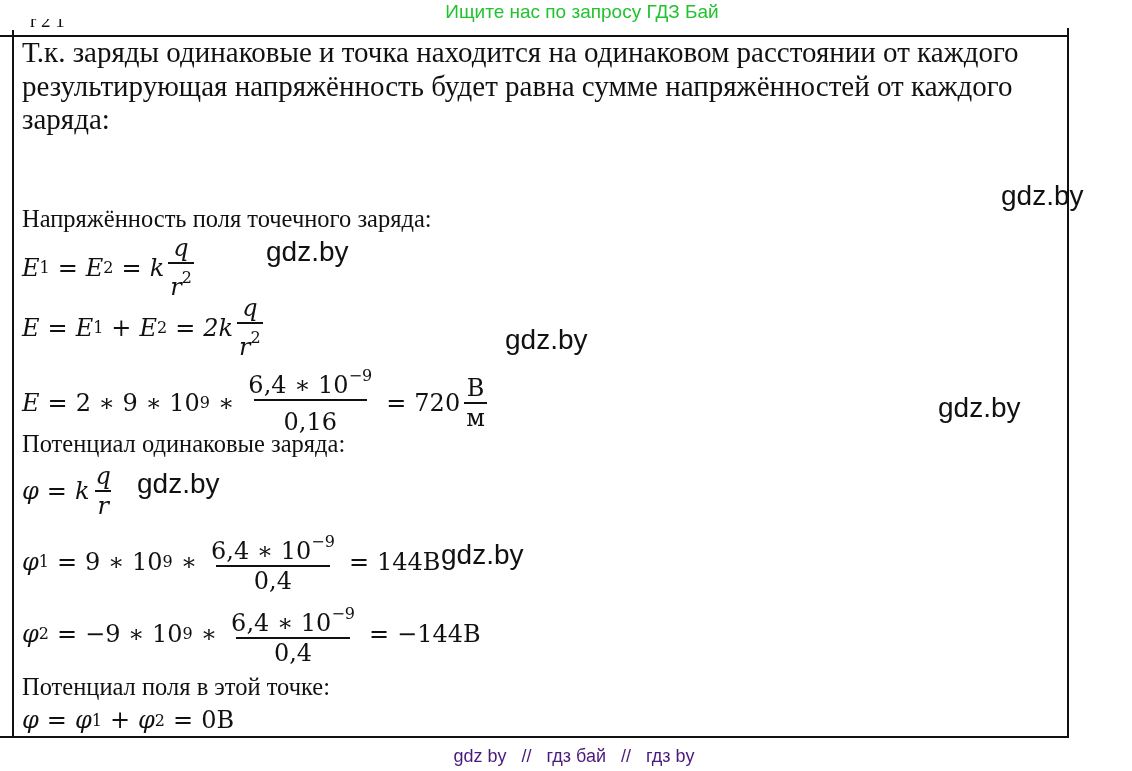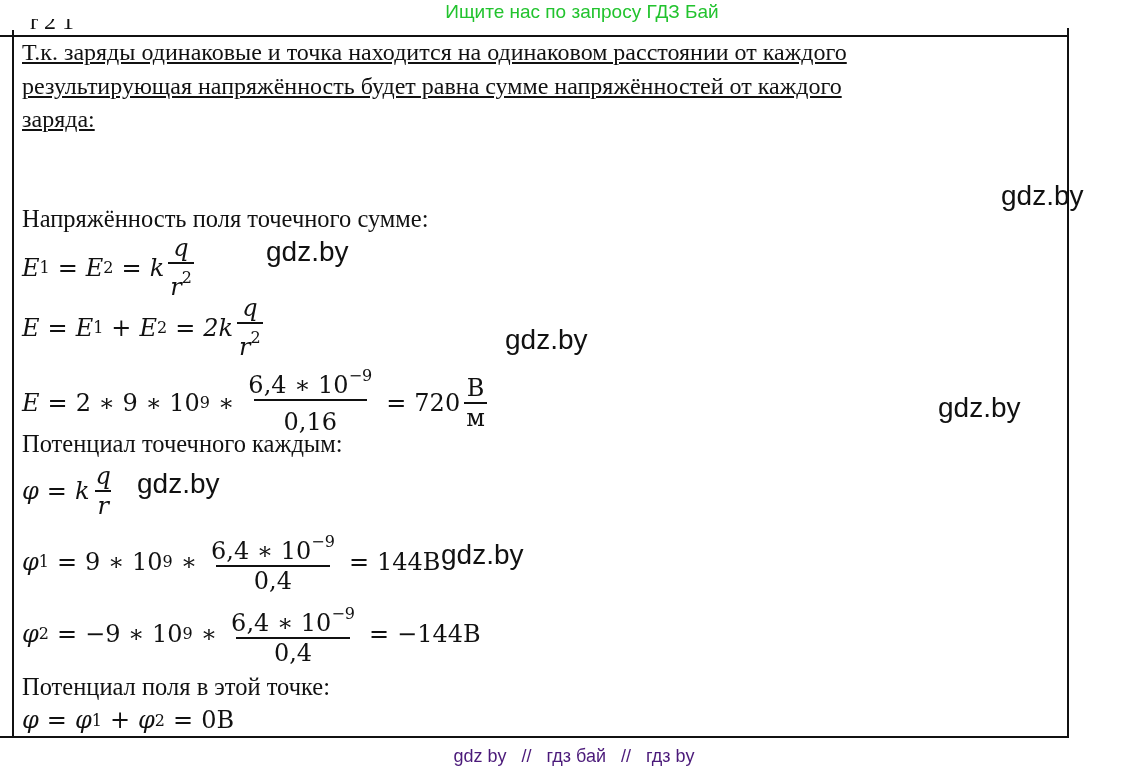--- a/index.html
+++ b/index.html
@@ -5,7 +5,7 @@
     html, body { margin: 0; padding: 0; background: #ffffff; }
     body { width: 1132px; height: 771px; position: relative; overflow: hidden; font-family: "Liberation Serif", "DejaVu Serif", serif; color: #111; }
     .banner { position: absolute; top: 0; left: 16px; width: 1132px; text-align: center; font-family: "Liberation Sans", "DejaVu Sans", sans-serif; font-size: 19px; line-height: 24px; color: #22c32e; }
-    .clipped-top { position: absolute; top: 19px; left: 30px; font-size: 24px; line-height: 24px; height: 15px; overflow: hidden; color: #111; }
+    .clipped-top { position: absolute; top: 19px; left: 30px; font-size: 19px; line-height: 24px; height: 15px; overflow: hidden; color: #111; }
     .clipped-top span { display: inline-block; transform: translateY(-10px); }
     .line-top { position: absolute; top: 35px; left: 0; width: 1068px; height: 0; border-top: 2px solid #111; }
     .line-left { position: absolute; top: 30px; left: 12px; width: 0; height: 708px; border-left: 2px solid #111; }

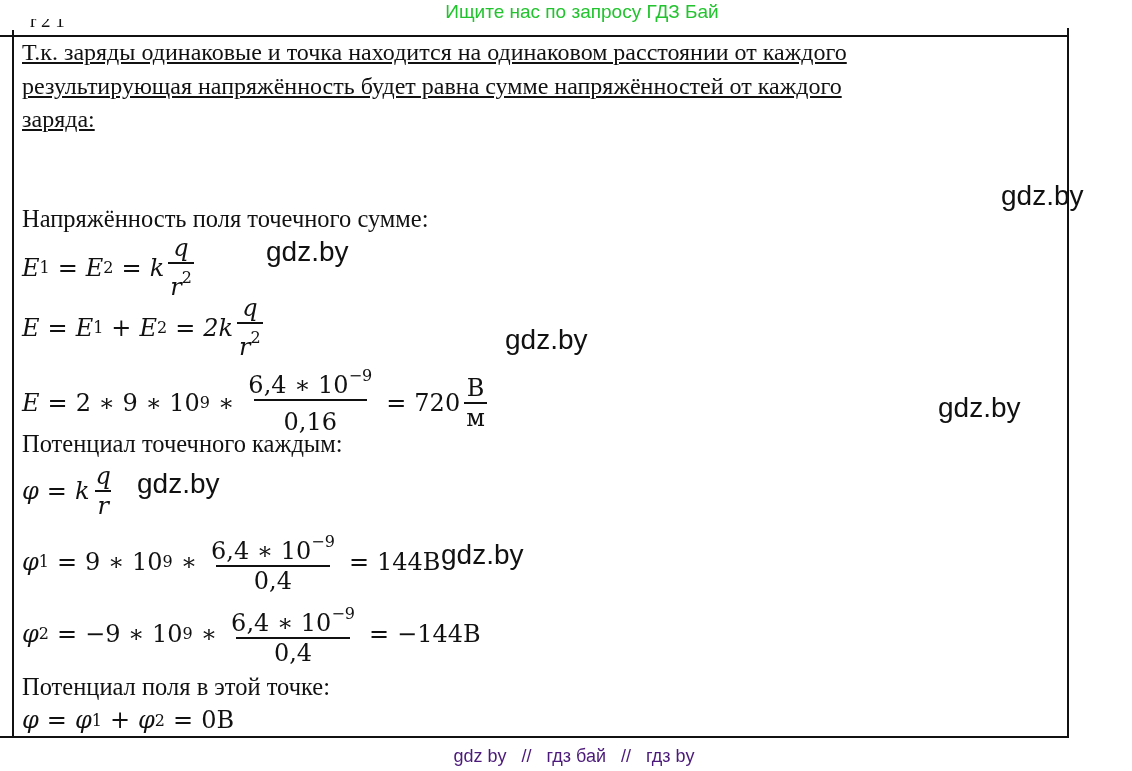--- a/index.html
+++ b/index.html
@@ -12,7 +12,7 @@
     .line-right { position: absolute; top: 28px; left: 1067px; width: 0; height: 710px; border-left: 2px solid #111; }
     .line-bottom { position: absolute; top: 736px; left: 0; width: 1069px; height: 0; border-top: 2px solid #111; }
     .content { position: absolute; top: 36px; left: 22px; width: 1040px; }
-    .para { font-size: 24px; line-height: 33.5px; margin: 0; text-decoration: underline; }
+    .para { font-size: 29px; line-height: 33.5px; margin: 0; }
     .para p { margin: 0; white-space: nowrap; }
     .heading { position: absolute; left: 22px; font-size: 24.5px; line-height: 30px; white-space: nowrap; }
     .math { position: absolute; left: 22px; font-family: "DejaVu Serif", "Liberation Serif", serif; font-size: 24px; white-space: nowrap; display: flex; align-items: center; }

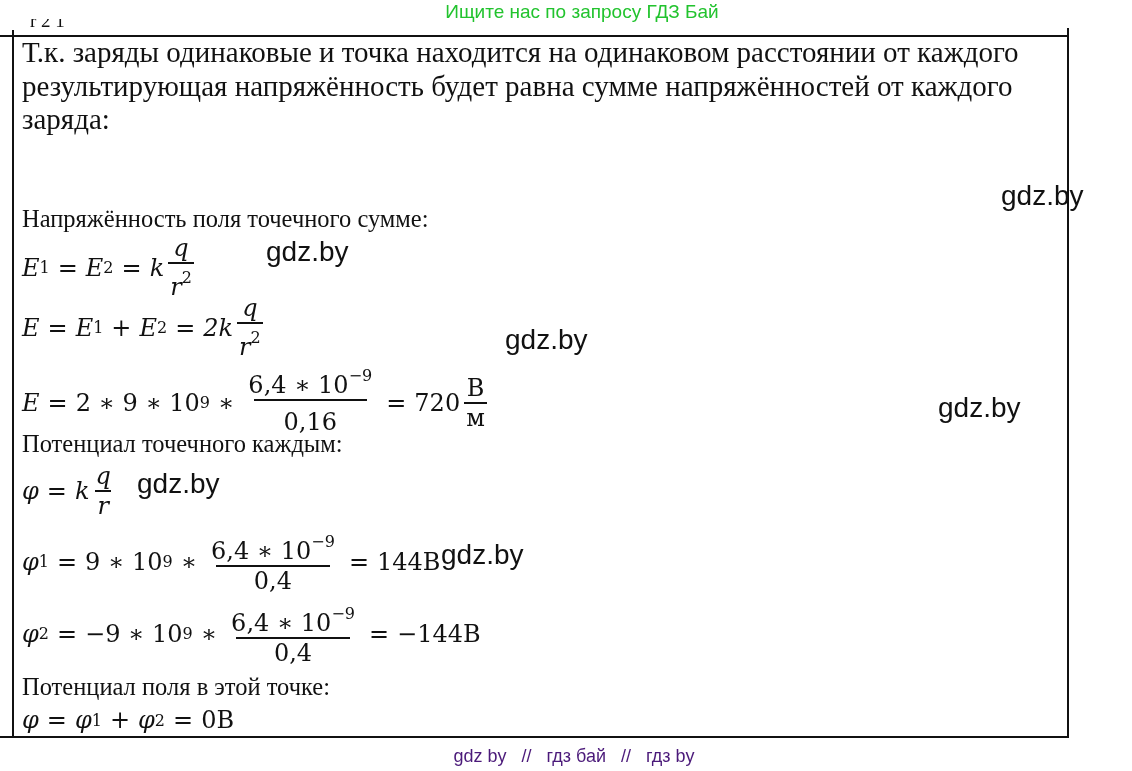--- a/index.html
+++ b/index.html
@@ -49,7 +49,7 @@
   </div>
 </div>
 
-<div class="heading" style="top:204px;">Напряжённость поля точечного сумме:</div>
+<div class="heading" style="top:204px;">Напряжённость поля точечного заряда:</div>
 
 <div class="math" style="top:234px;">
   <span class="it">E</span>

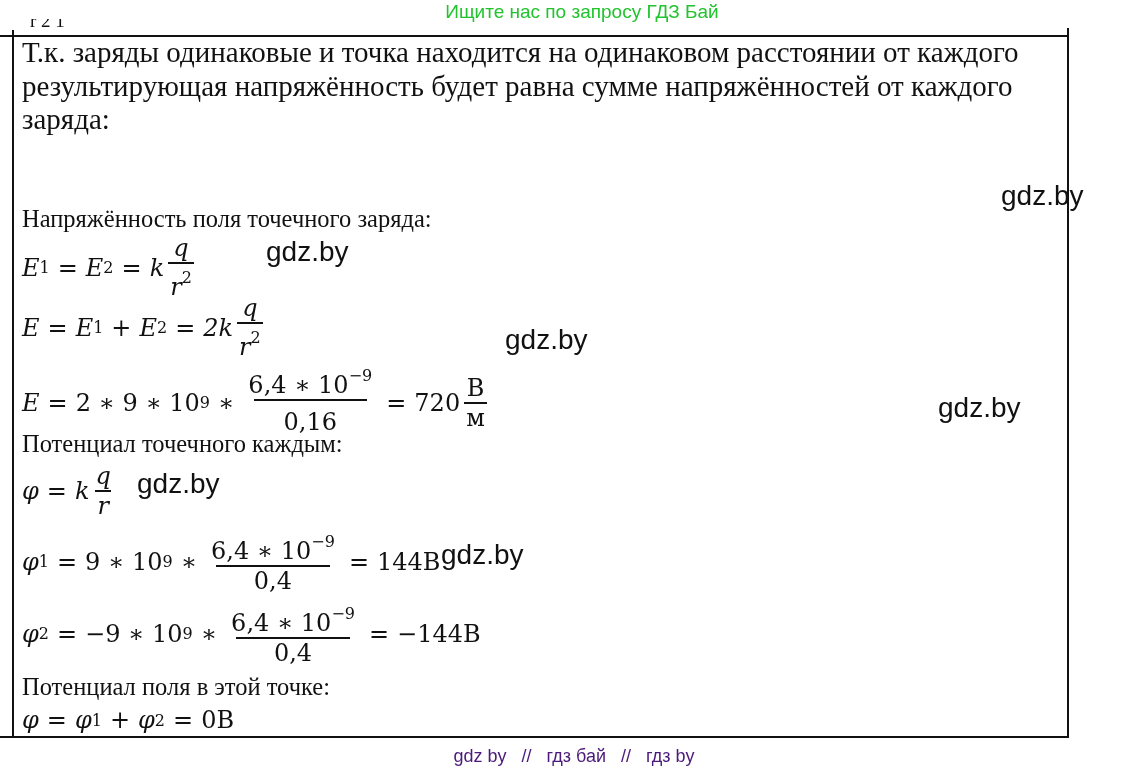--- a/index.html
+++ b/index.html
@@ -99,7 +99,7 @@
   </span>
 </div>
 
-<div class="heading" style="top:429px;">Потенциал точечного каждым:</div>
+<div class="heading" style="top:429px;">Потенциал одинаковые заряда:</div>
 
 <div class="math" style="top:462px;">
   <span class="it">φ</span>

